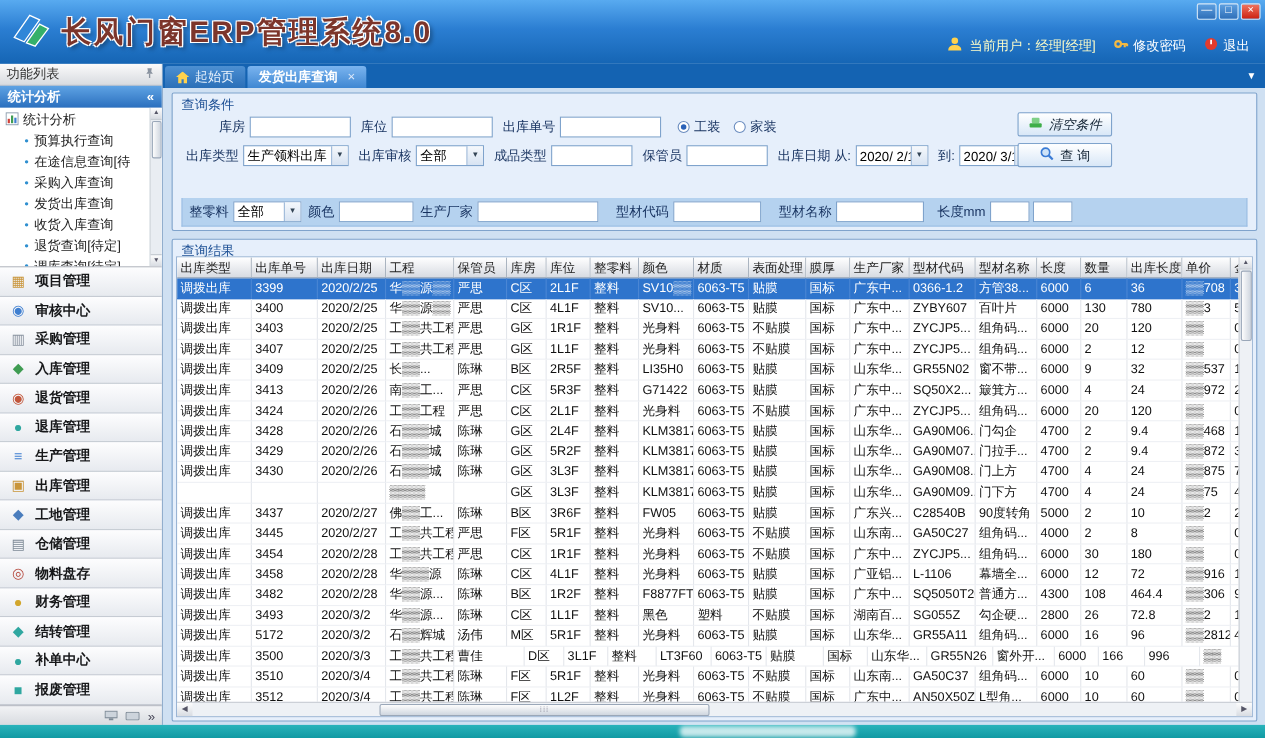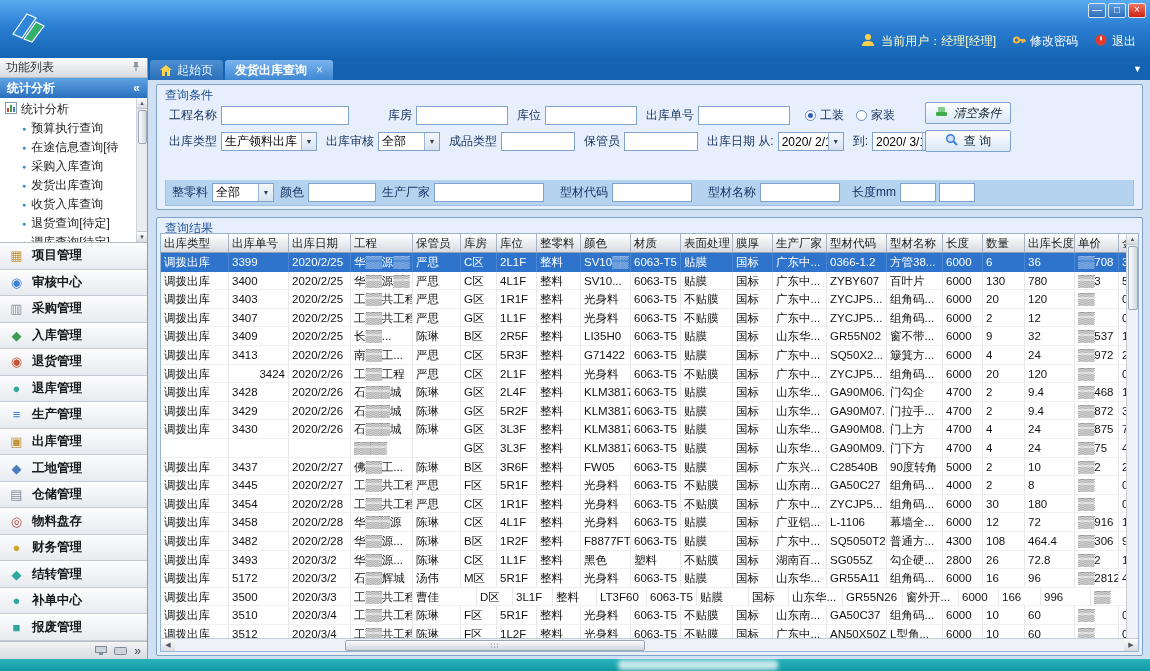--- a/index.html
+++ b/index.html
@@ -123,6 +123,7 @@
         <path d="M14 30 L26 13 L34 17 L22 33 Z" fill="#35b06a" stroke="#fff" stroke-width="1.2"></path>
       </svg>
     </div>
+    <div class="apptitle">长风门窗ERP管理系统8.0</div>
     <div class="winctrls">
       <div class="wbtn">—</div>
       <div class="wbtn">□</div>

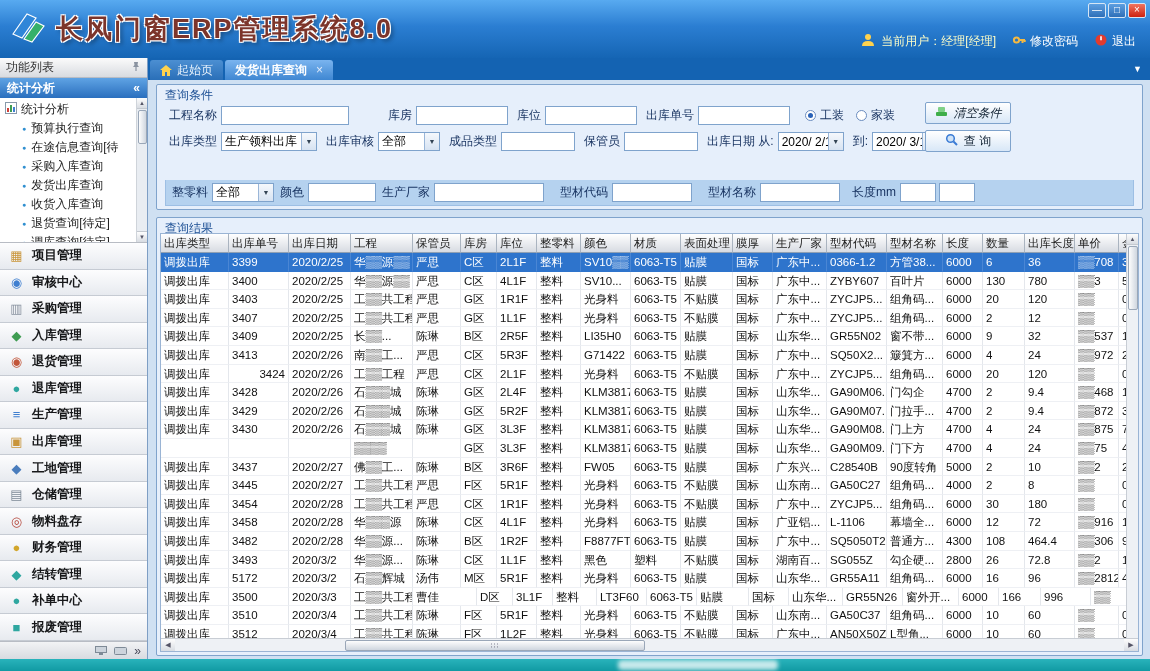--- a/index.html
+++ b/index.html
@@ -323,10 +323,6 @@
           <span class="legend">查询条件</span>
 
           <div class="q-row q-r1">
-            <div class="fg">
-                <span class="ql">工程名称</span>
-              <input class="tin w128" style="">
-              </div>
             <div class="fg" style="margin-left:30px">
                 <span class="ql">库房</span>
               <input class="tin w92" style="">

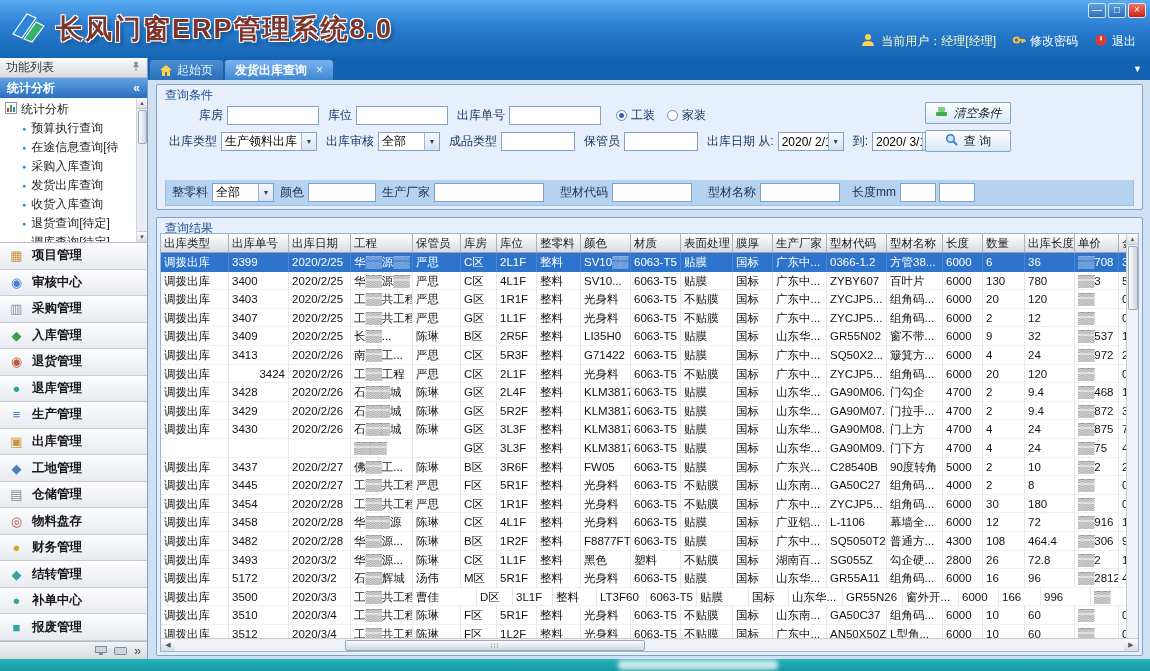--- a/index.html
+++ b/index.html
@@ -584,7 +584,7 @@
                     </div>
                     <div class="grow">
                       <div class="gcell" style="width: 68px;">调拨出库</div>
-                      <div class="gcell" style="width: 60px; text-align: right;">3424</div>
+                      <div class="gcell" style="width: 60px;">3424</div>
                       <div class="gcell" style="width: 62px;">2020/2/26</div>
                       <div class="gcell" style="width: 62px;">工▒▒工程</div>
                       <div class="gcell" style="width: 48px;">严思</div>

